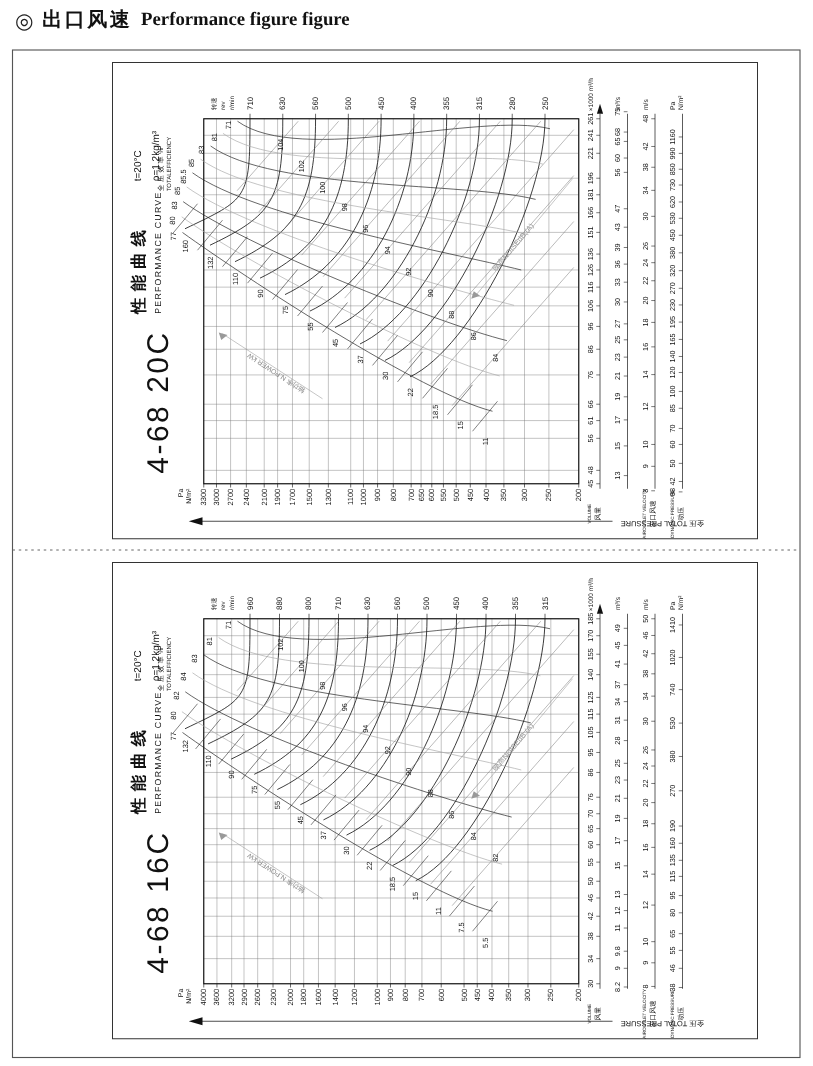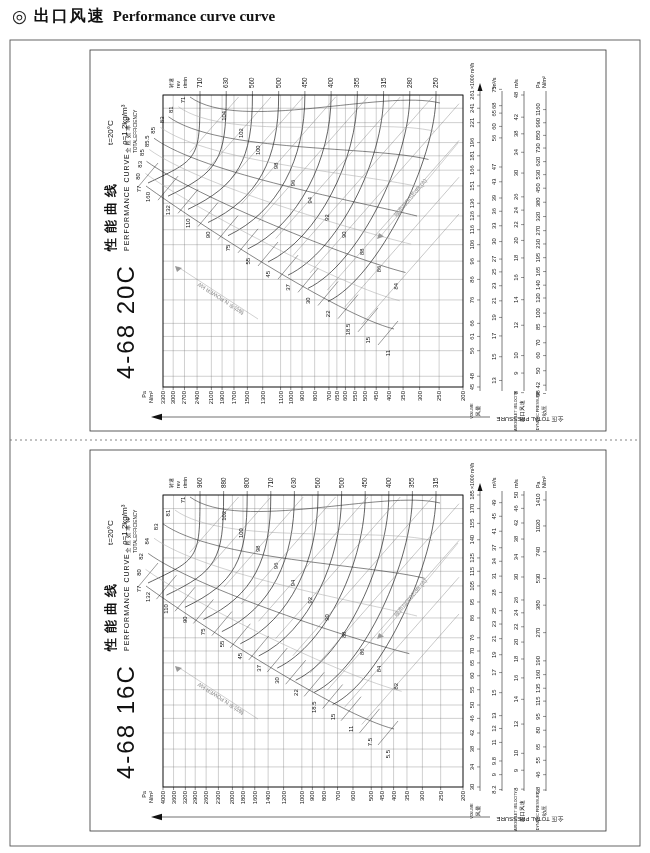--- a/index.html
+++ b/index.html
@@ -19,7 +19,7 @@
   <div class="header">
     <span class="bullet">◎</span>
     <span class="h-zh">出口风速</span>
-    <span class="h-en">Performance curve curve</span>
+    <span class="h-en">Performance figure figure</span>
   </div>
   <svg id="figure" width="650" height="814">
       <rect x="10" y="4" width="630" height="806" fill="none" stroke="#555" stroke-width="0.9"></rect>

